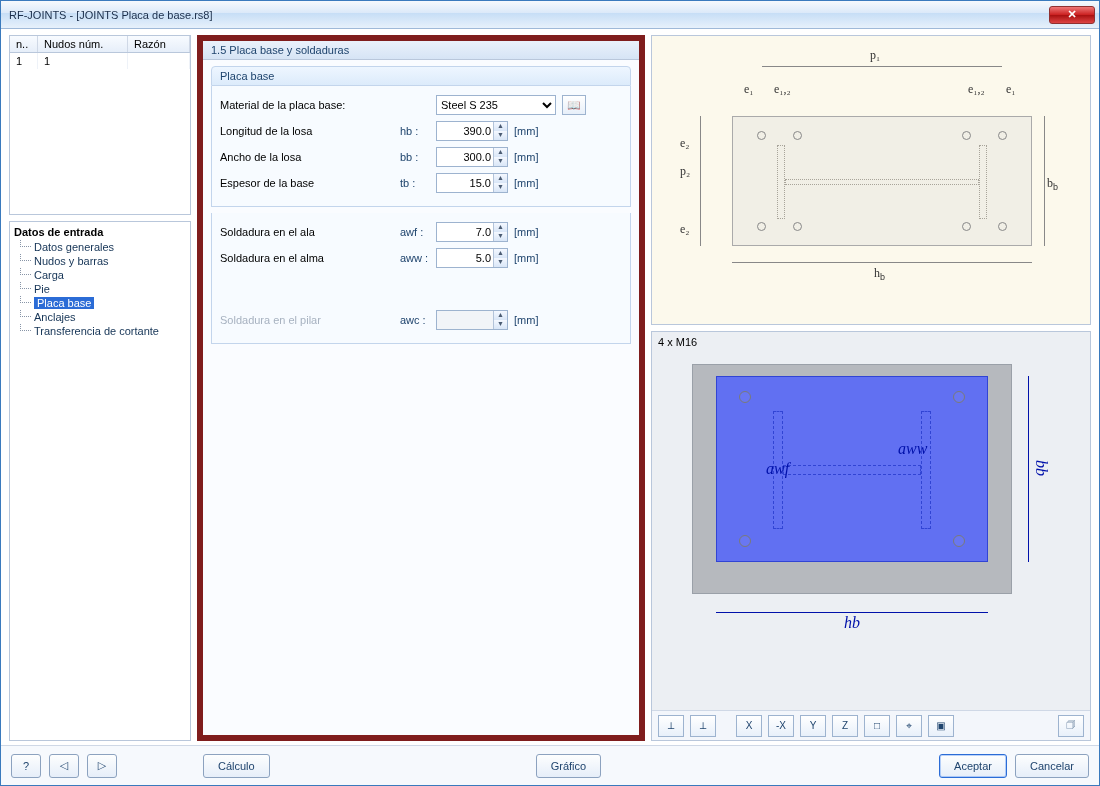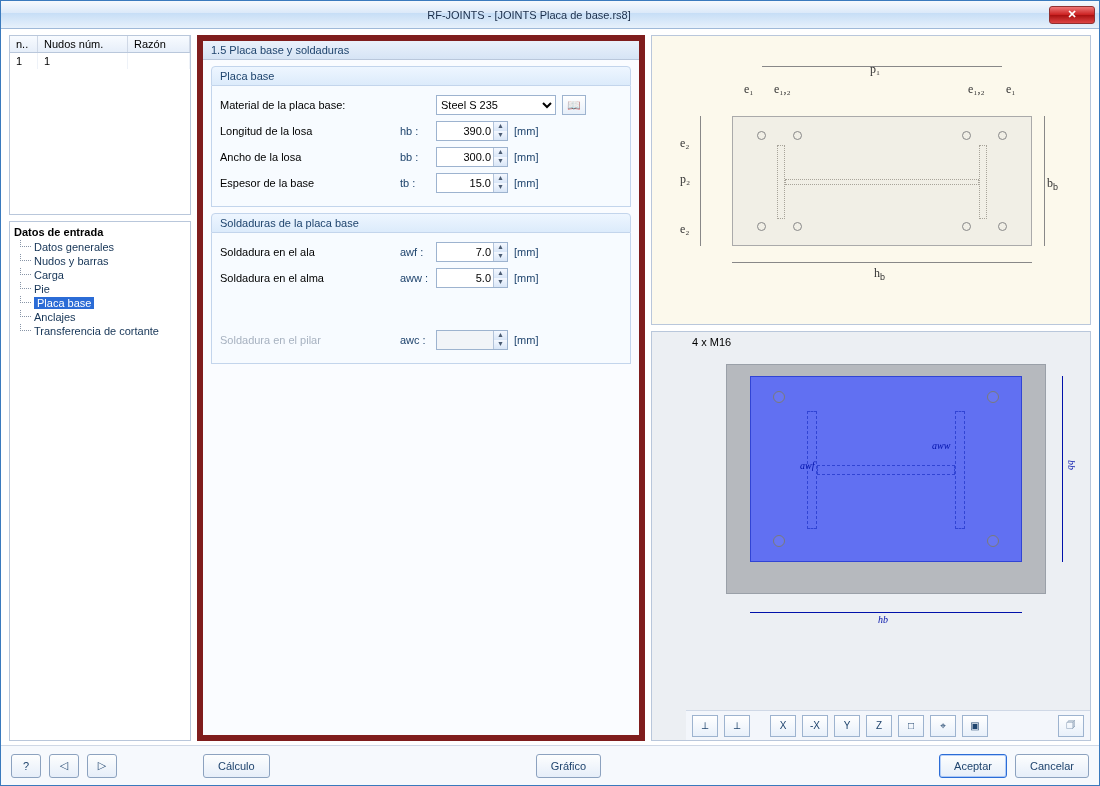--- a/index.html
+++ b/index.html
@@ -5,7 +5,7 @@
   * { box-sizing: border-box; font-family: "Segoe UI", Tahoma, sans-serif; font-size: 11px; }
   body { margin: 0; background: #fff; }
   .window { width: 1100px; height: 786px; border: 1px solid #3a7abd; background: #fff; display: flex; flex-direction: column; }
-  .titlebar { height: 28px; background: linear-gradient(#f6f9fd,#dbe9f9 45%,#c7def6 46%,#e7f1fb); border-bottom: 1px solid #9fb9d8; display: flex; align-items: center; padding: 0 0 0 8px; color: #1b2e4a; text-align: center; }
+  .titlebar { height: 28px; background: linear-gradient(#f6f9fd,#dbe9f9 45%,#c7def6 46%,#e7f1fb); border-bottom: 1px solid #9fb9d8; display: flex; align-items: center; padding: 0 0 0 8px; color: #1b2e4a; }
   .titlebar .title-text { flex: 1; }
   .titlebar .close { width: 46px; height: 18px; margin-right: 4px; border-radius: 3px; background: linear-gradient(#e77,#c22 48%,#a11 52%,#d44); color:#fff; display:flex; align-items:center; justify-content:center; border:1px solid #903030; font-weight:bold; }
   .menubar { height: 22px; display:flex; align-items:center; gap: 14px; padding: 0 8px; border-bottom: 1px solid #cfd8e6; background:#eef3fb; }

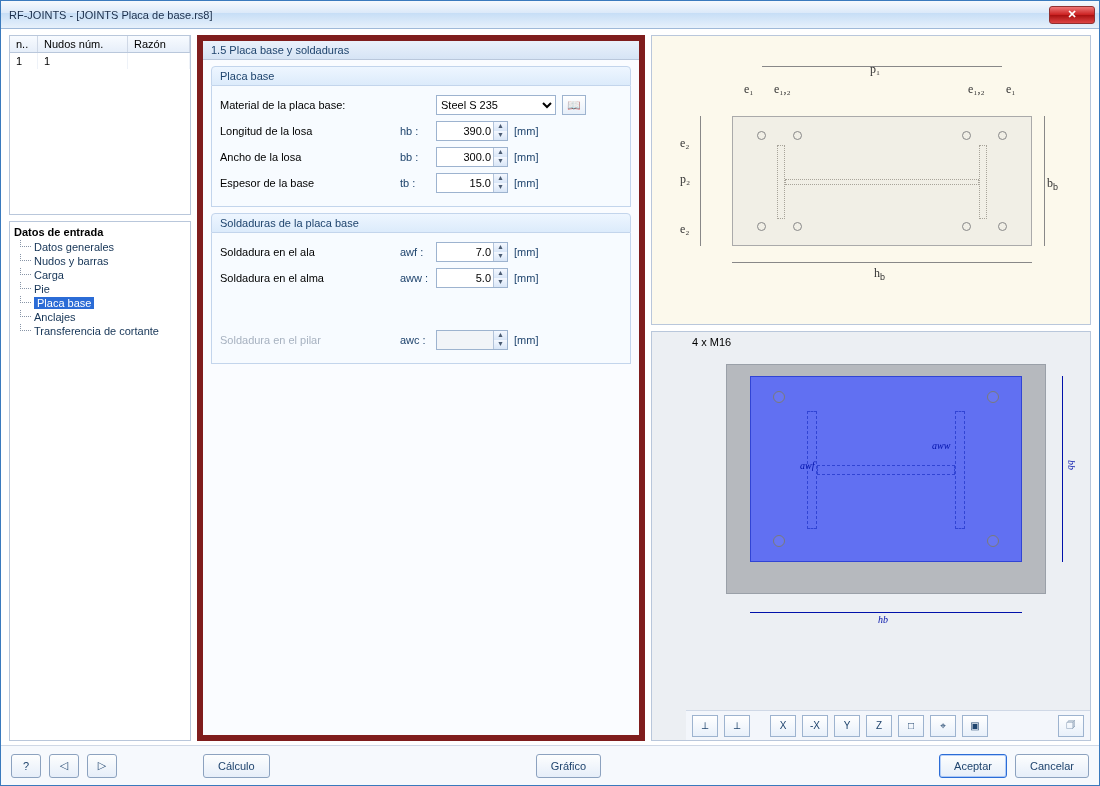--- a/index.html
+++ b/index.html
@@ -199,7 +199,7 @@
           <div class="schem-h" style="right:44px; top:28px; width:8px; height:74px;"></div>
           <div class="schem-h" style="left:52px; top:62px; right:52px; height:6px;"></div>
         </div>
-        <span class="dtxt" style="left:218px; top:26px">p₁</span>
+        <span class="dtxt" style="left:218px; top:12px">p₁</span>
         <span class="dtxt" style="left:92px; top:46px">e₁</span>
         <span class="dtxt" style="left:122px; top:46px">e₁,₂</span>
         <span class="dtxt" style="left:316px; top:46px">e₁,₂</span>

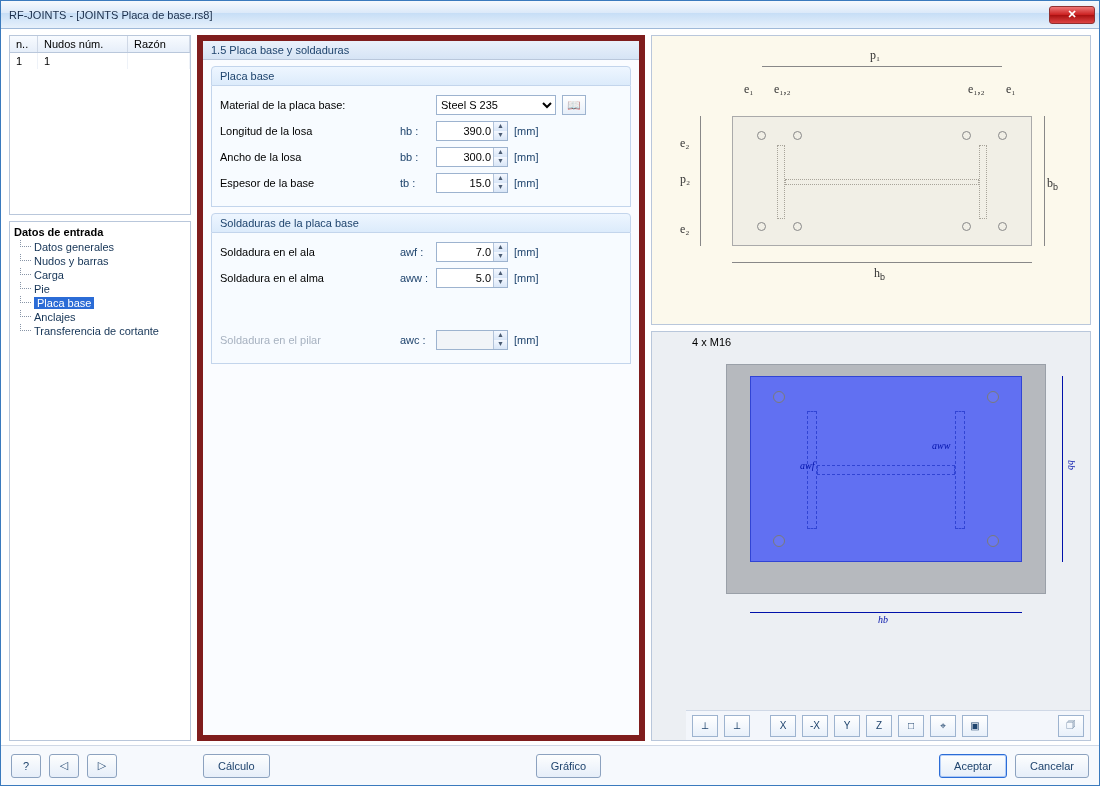--- a/index.html
+++ b/index.html
@@ -205,7 +205,7 @@
         <span class="dtxt" style="left:316px; top:46px">e₁,₂</span>
         <span class="dtxt" style="left:354px; top:46px">e₁</span>
         <span class="dtxt" style="left:28px; top:100px">e₂</span>
-        <span class="dtxt" style="left:28px; top:136px">p₂</span>
+        <span class="dtxt" style="left:28px; top:128px">p₂</span>
         <span class="dtxt" style="left:28px; top:186px">e₂</span>
         <span class="dtxt" style="left:395px; top:140px">b<sub>b</sub></span>
         <span class="dtxt" style="left:222px; top:230px">h<sub>b</sub></span>

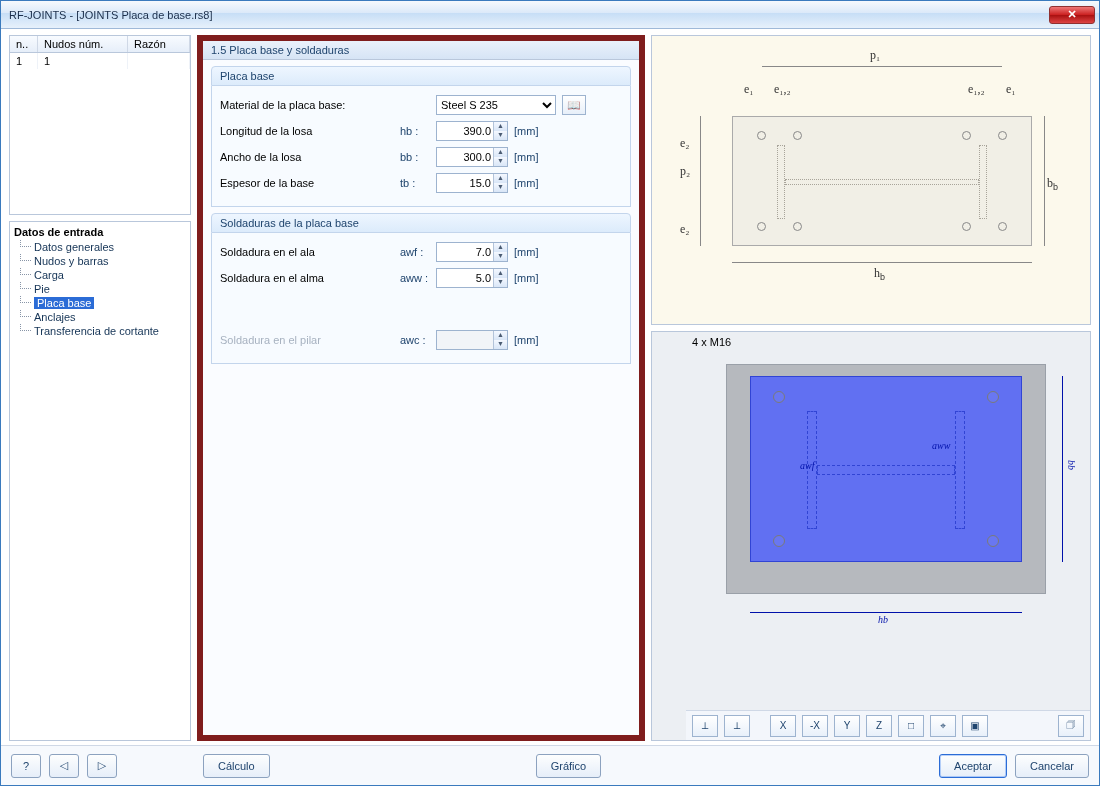--- a/index.html
+++ b/index.html
@@ -151,7 +151,6 @@
       </div>
 
       <div class="group">
-        <div class="ghead">Soldaduras de la placa base</div>
         <div class="gbody">
           <div class="frow">
             <div class="flabel">Soldadura en el ala</div>

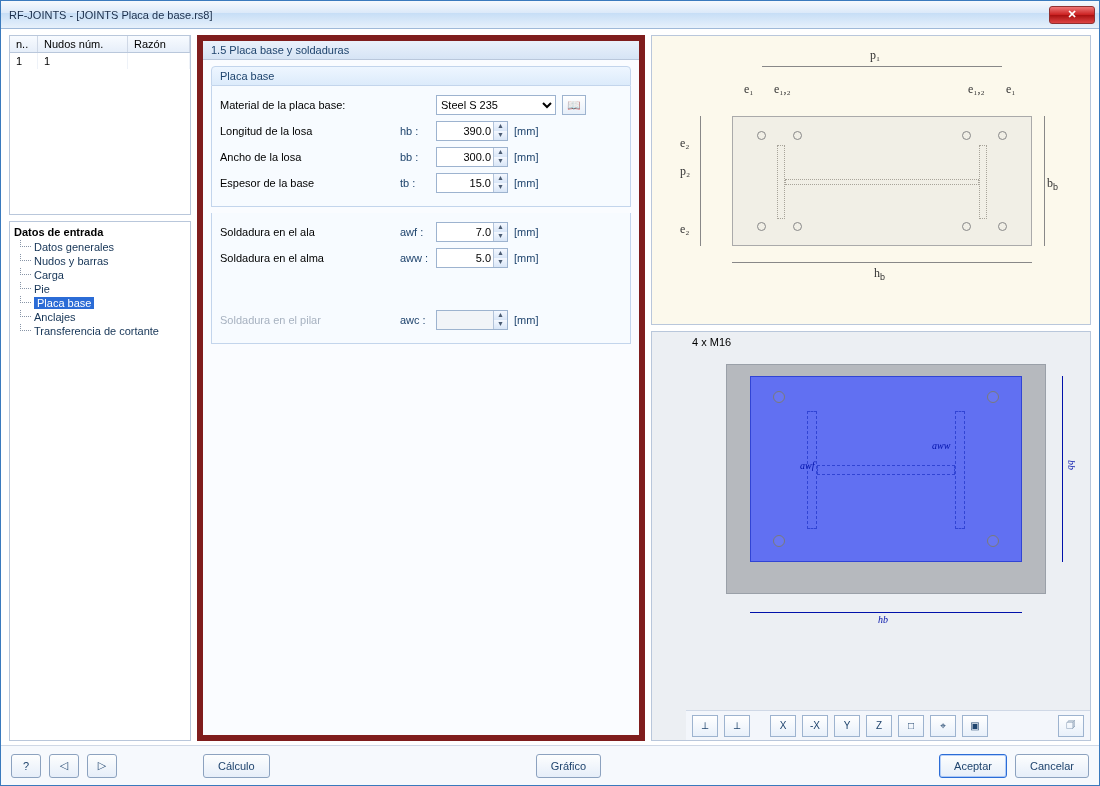--- a/index.html
+++ b/index.html
@@ -43,7 +43,7 @@
   .icon-btn { width:24px; height:20px; border:1px solid #9db3cf; background:linear-gradient(#fff,#e7eff9); margin-left:6px; display:inline-flex; align-items:center; justify-content:center; }
   .rightcol { width:440px; display:flex; flex-direction:column; gap:6px; }
   .diagram { border:1px solid #b9c7db; background:#fcf9ec; height:290px; padding:14px 14px 8px 20px; position:relative; }
-  .preview { border:1px solid #b9c7db; background:#eceff3; flex:1; display:flex; flex-direction:column;padding-left:34px; }
+  .preview { border:1px solid #b9c7db; background:#eceff3; flex:1; display:flex; flex-direction:column; }
   .preview .canvas { flex:1; position:relative; }
   .preview-label { position:absolute; left:6px; top:4px; color:#000; }
   .plate3d { position:absolute; left:40px; top:32px; width:320px; height:230px; background:#b6b9be; border:1px solid #9aa0a8; }

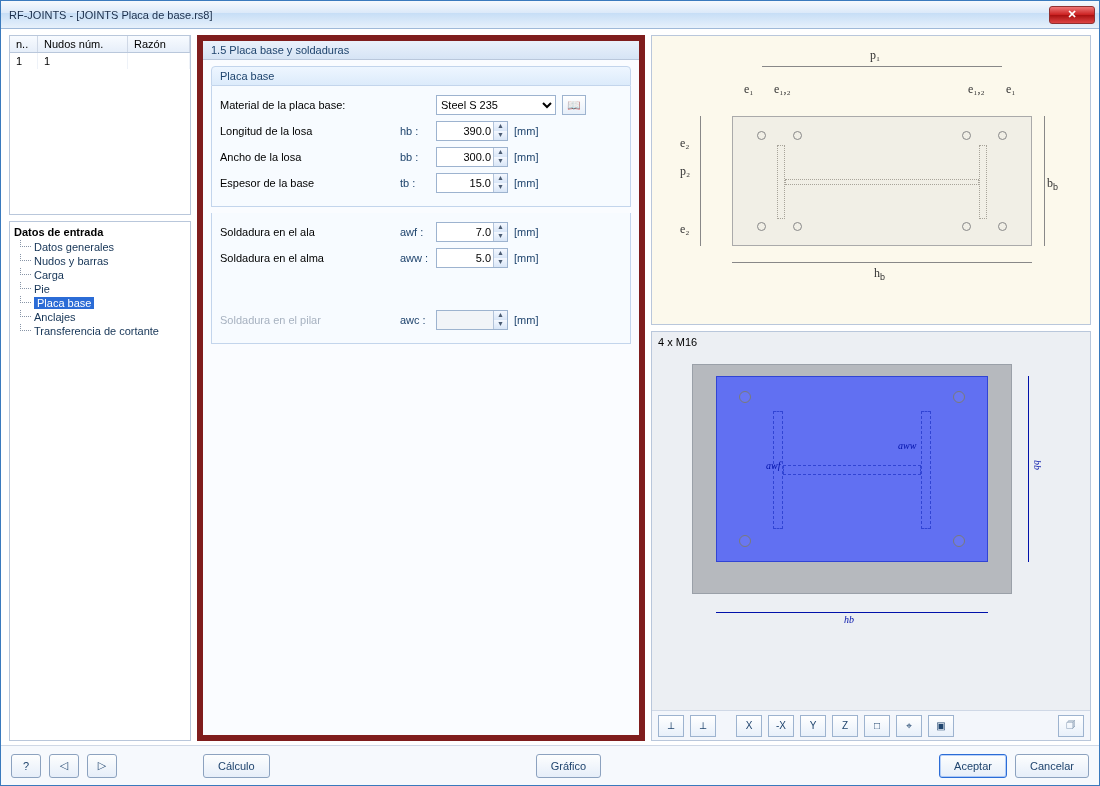--- a/index.html
+++ b/index.html
@@ -51,7 +51,7 @@
   .bolt { width:12px; height:12px; border:1px solid #777; border-radius:50%; position:absolute; background:rgba(255,255,255,0.05); }
   .dimline { position:absolute; border-top:1px solid #0011aa; height:0; }
   .dimline.v { border-top:none; border-left:1px solid #0011aa; width:0; }
-  .dimtext { position:absolute; color:#0011aa; font-family: "Times New Roman", serif; font-style:italic; font-size:10px; }
+  .dimtext { position:absolute; color:#0011aa; font-family: "Times New Roman", serif; font-style:italic; font-size:16px; }
   .dashrect { position:absolute; border:1px dashed #2a3ed6; }
   .toolbar-bot { height:30px; display:flex; align-items:center; padding:3px 6px; gap:6px; border-top:1px solid #cfd8e6; background:#f3f6fb; }
   .tb-btn { width:26px; height:22px; border:1px solid #9db3cf; background:linear-gradient(#fff,#e8f0fa); display:inline-flex; align-items:center; justify-content:center; font-size:10px; color:#20456e; }

